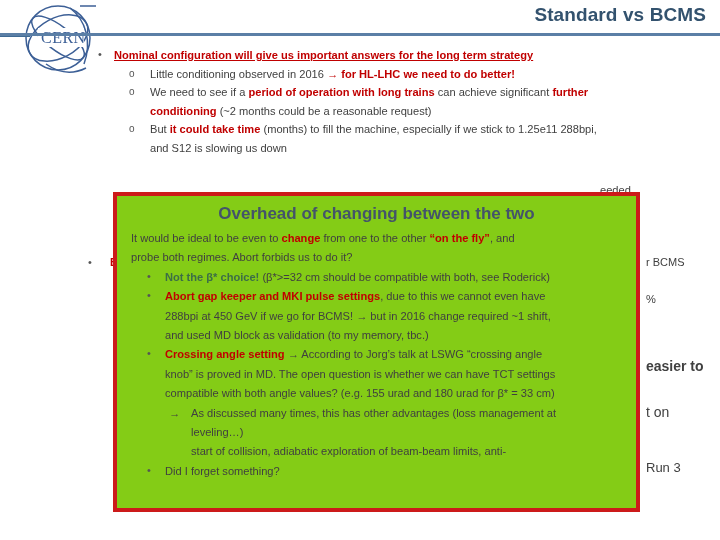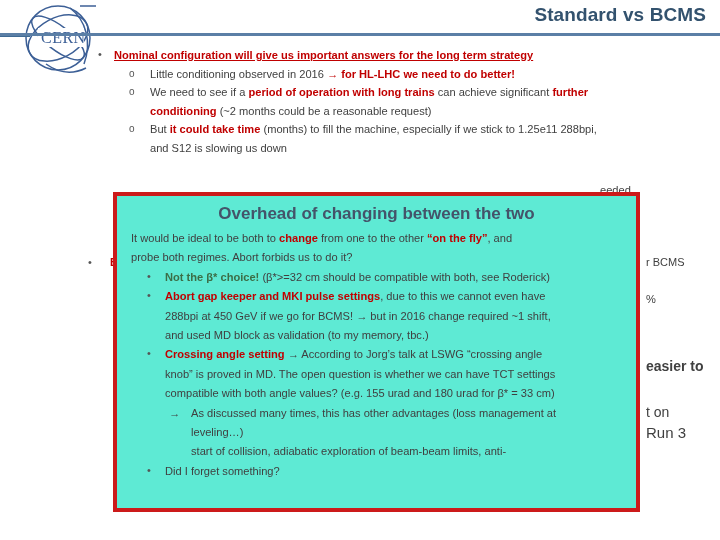--- a/index.html
+++ b/index.html
@@ -102,7 +102,7 @@
     height: 320px;
     box-sizing: border-box;
     border: 4px solid #cc1a1a;
-    background: #5eead4;
+    background: #84cc16;
     padding: 6px 12px 4px 12px;
     overflow: hidden;
   }

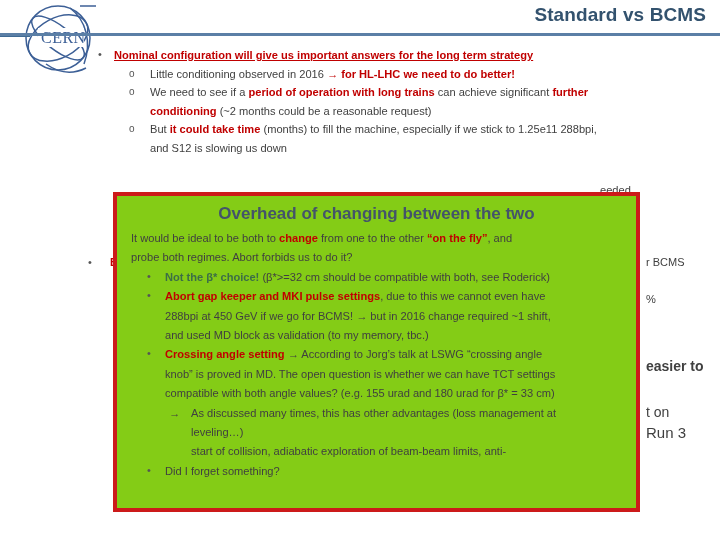--- a/index.html
+++ b/index.html
@@ -216,7 +216,7 @@
   <div id="overlay-body">
 
     <div class="intro">
-      <span>It would be ideal to be both to </span><span class="r">change</span><span> from one to the other </span><span class="r">“on the fly”</span><span>, and</span>
+      <span>It would be ideal to be even to </span><span class="r">change</span><span> from one to the other </span><span class="r">“on the fly”</span><span>, and</span>
     </div>
 
     <div class="intro">

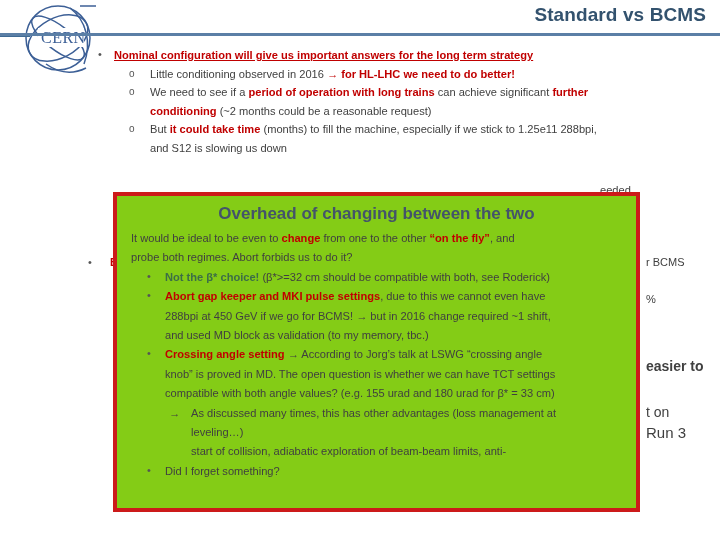--- a/index.html
+++ b/index.html
@@ -207,7 +207,7 @@
 <div style="position:absolute;left:646px;top:293px;font-size:11.1px;color:#404040;">%</div>
 <div style="position:absolute;left:646px;top:358px;font-size:14px;color:#404040;font-weight:bold;">easier to</div>
 <div style="position:absolute;left:646px;top:404px;font-size:14px;color:#404040;">t on</div>
-<div style="position:absolute;left:646px;top:424px;font-size:15px;color:#404040;">Run 3</div>
+<div style="position:absolute;left:646px;top:460px;font-size:13px;color:#404040;">Run 3</div>
 
 <div id="overlay-box">
 

